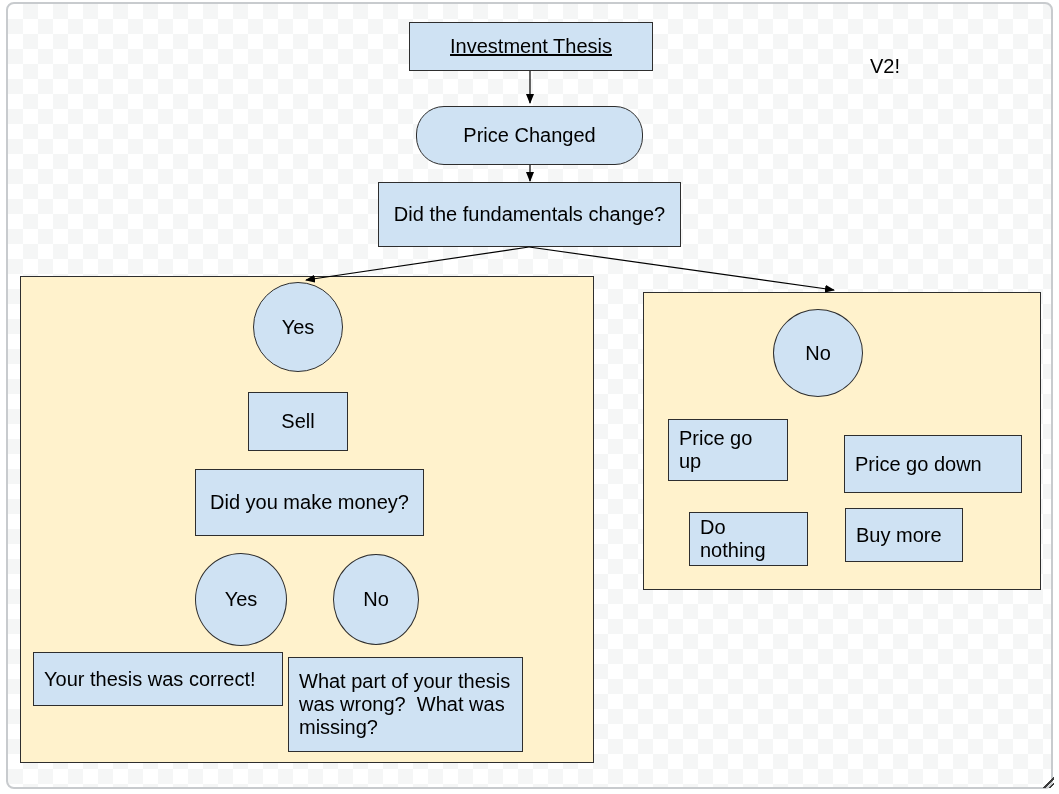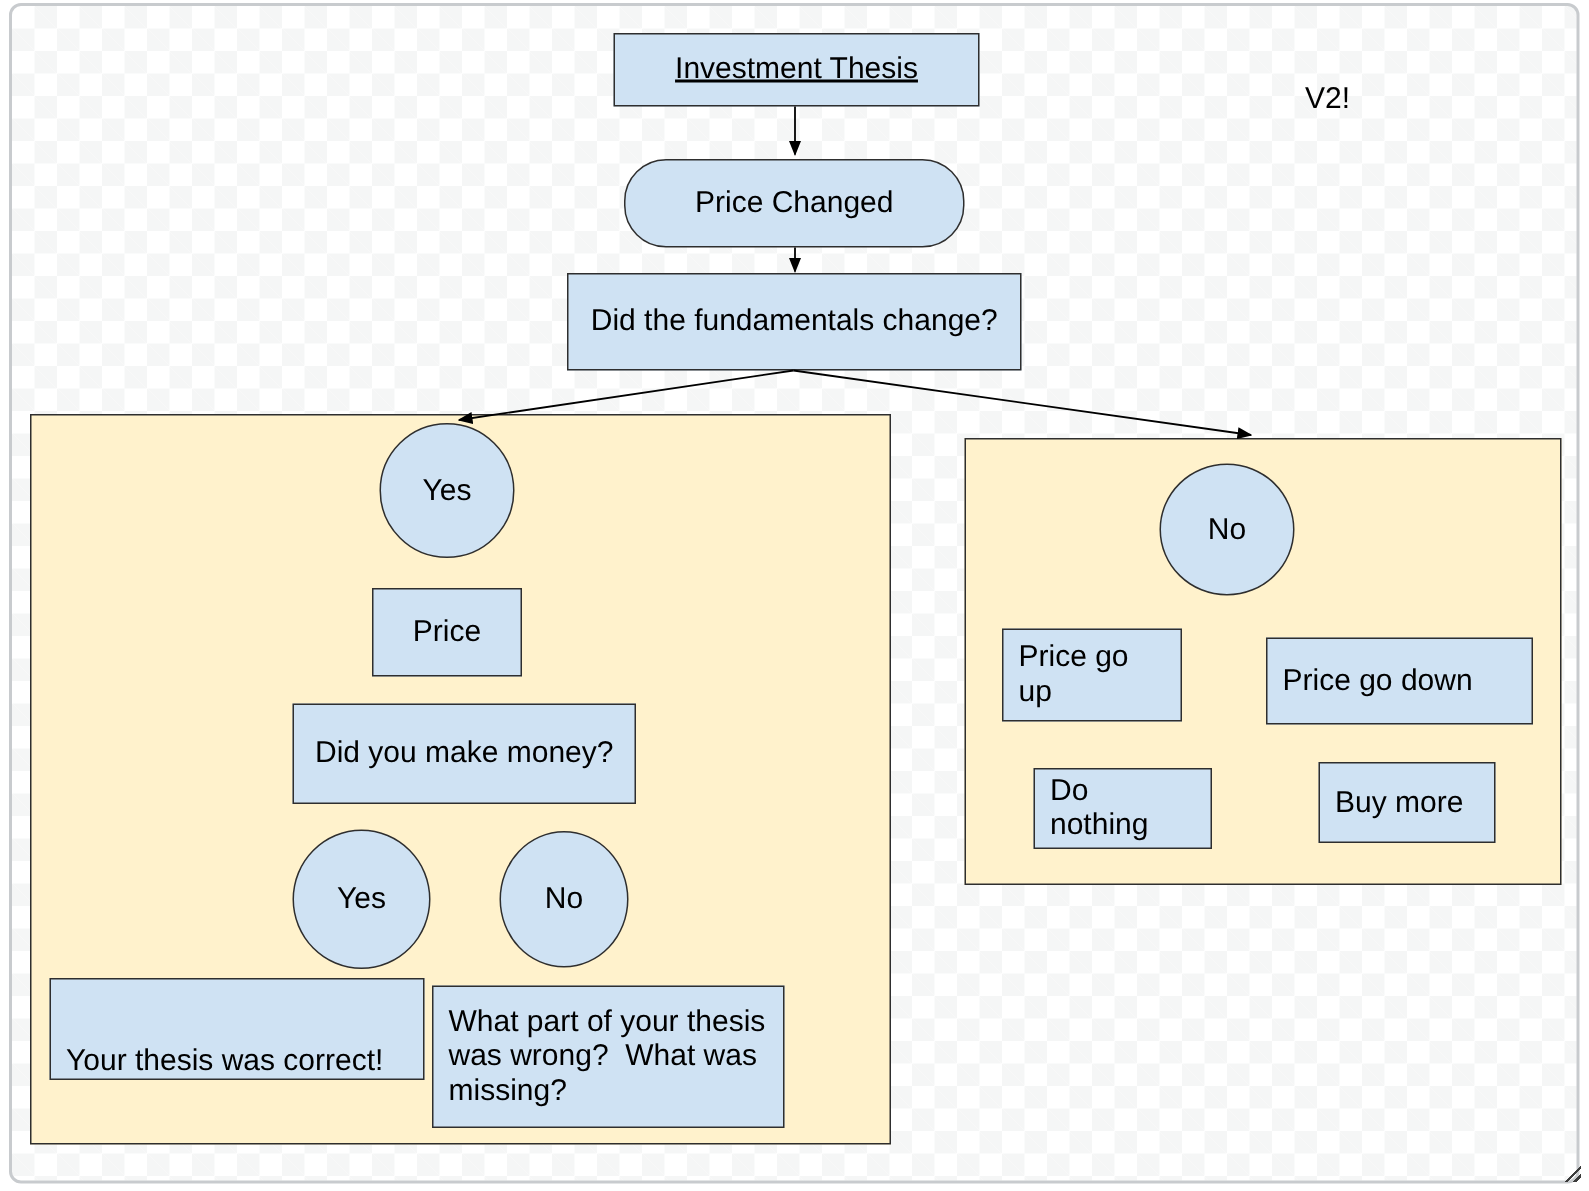--- a/index.html
+++ b/index.html
@@ -106,7 +106,7 @@
 </div>
 
 <div class="node" style="left:248px; top:392px; width:100px; height:59px;">
-  <span>Price</span>
+  <span>Sell</span>
 </div>
 
 <div class="node" style="left:195px; top:469px; width:229px; height:67px;">

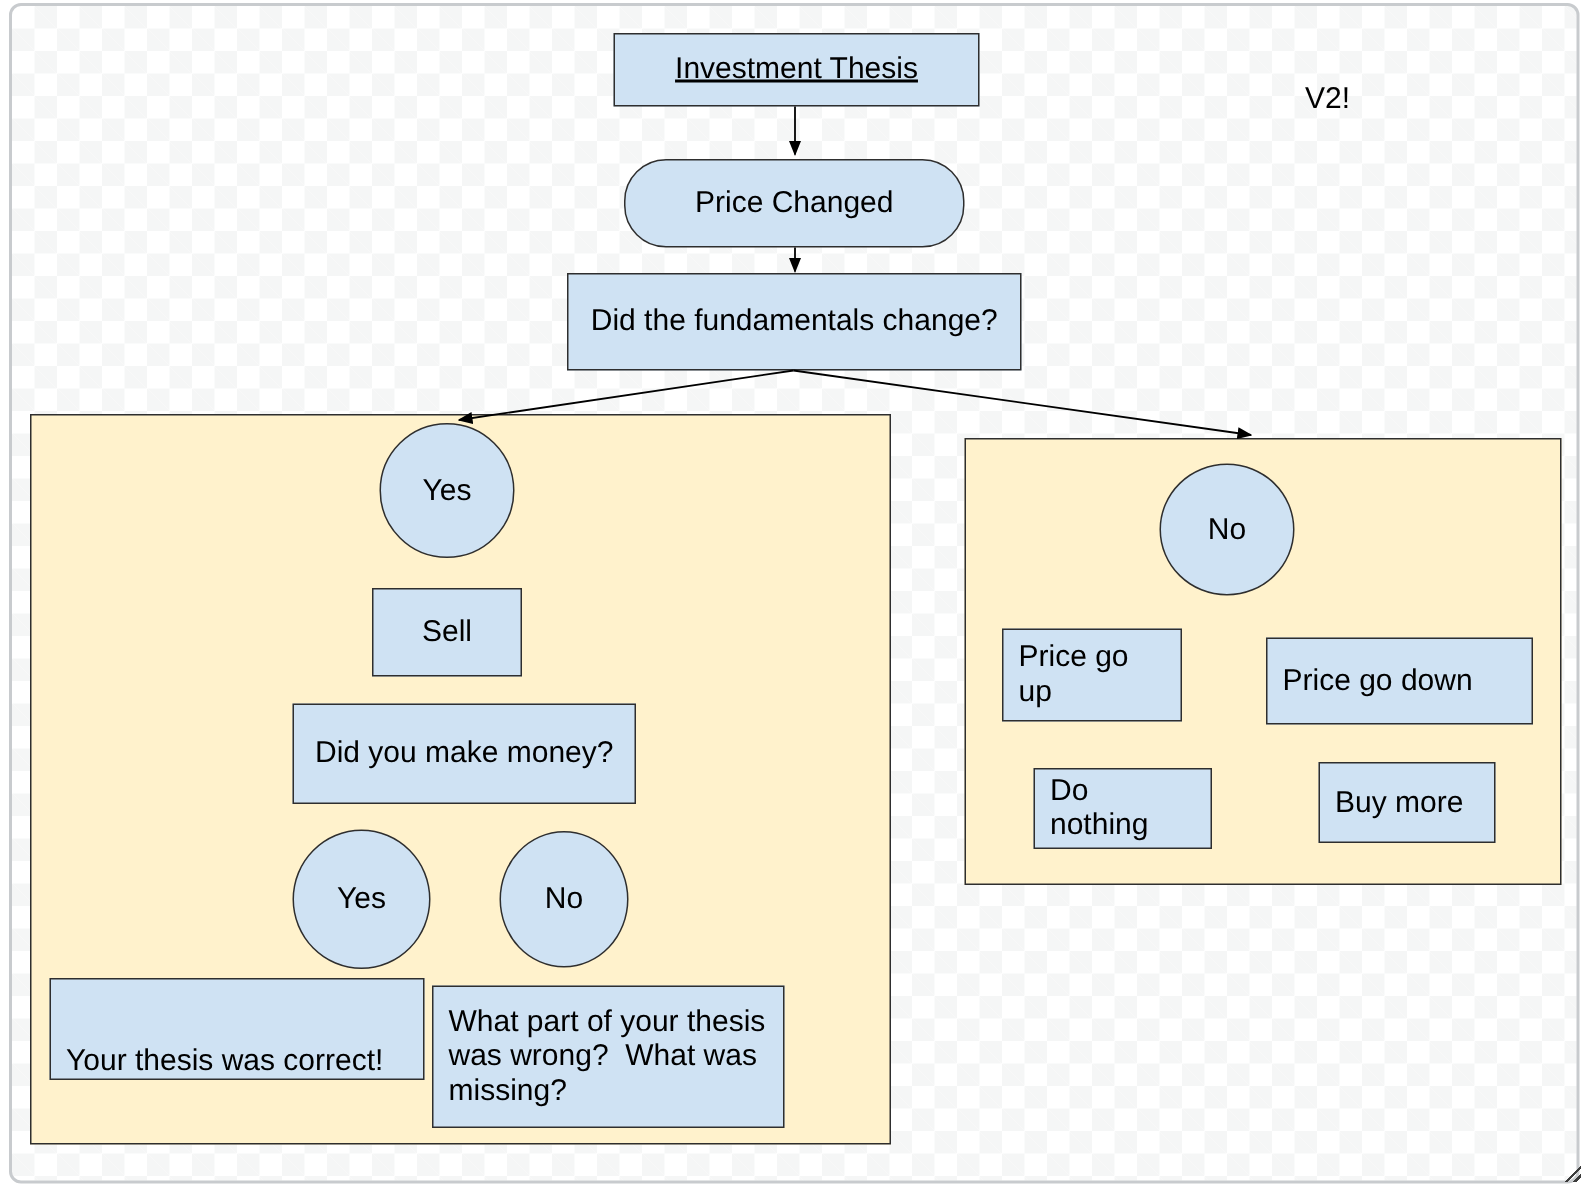--- a/index.html
+++ b/index.html
@@ -140,7 +140,7 @@
 up</span>
 </div>
 
-<div class="node align-left" style="left:844px; top:425px; width:178px; height:58px;">
+<div class="node align-left" style="left:844px; top:435px; width:178px; height:58px;">
   <span>Price go down</span>
 </div>
 

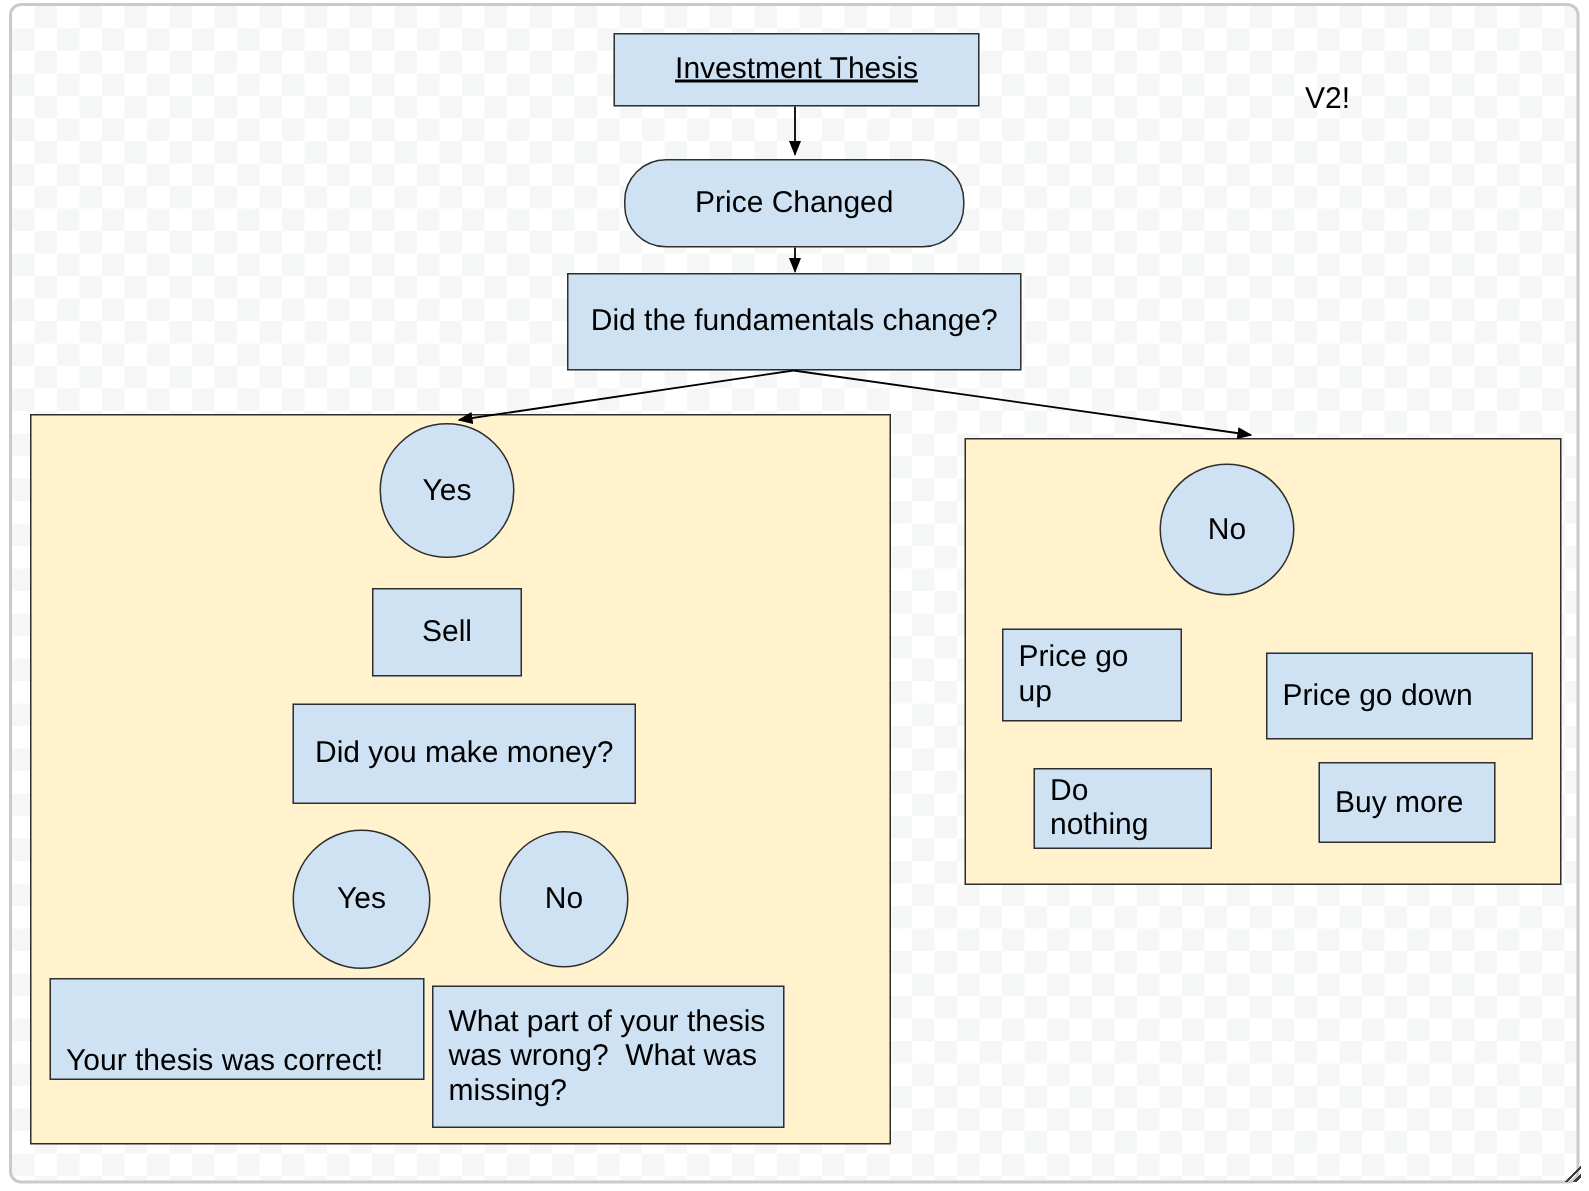--- a/index.html
+++ b/index.html
@@ -149,7 +149,7 @@
 nothing</span>
 </div>
 
-<div class="node align-left" style="left:845px; top:508px; width:118px; height:54px;margin-left:34px;">
+<div class="node align-left" style="left:845px; top:508px; width:118px; height:54px;">
   <span>Buy more</span>
 </div>
 

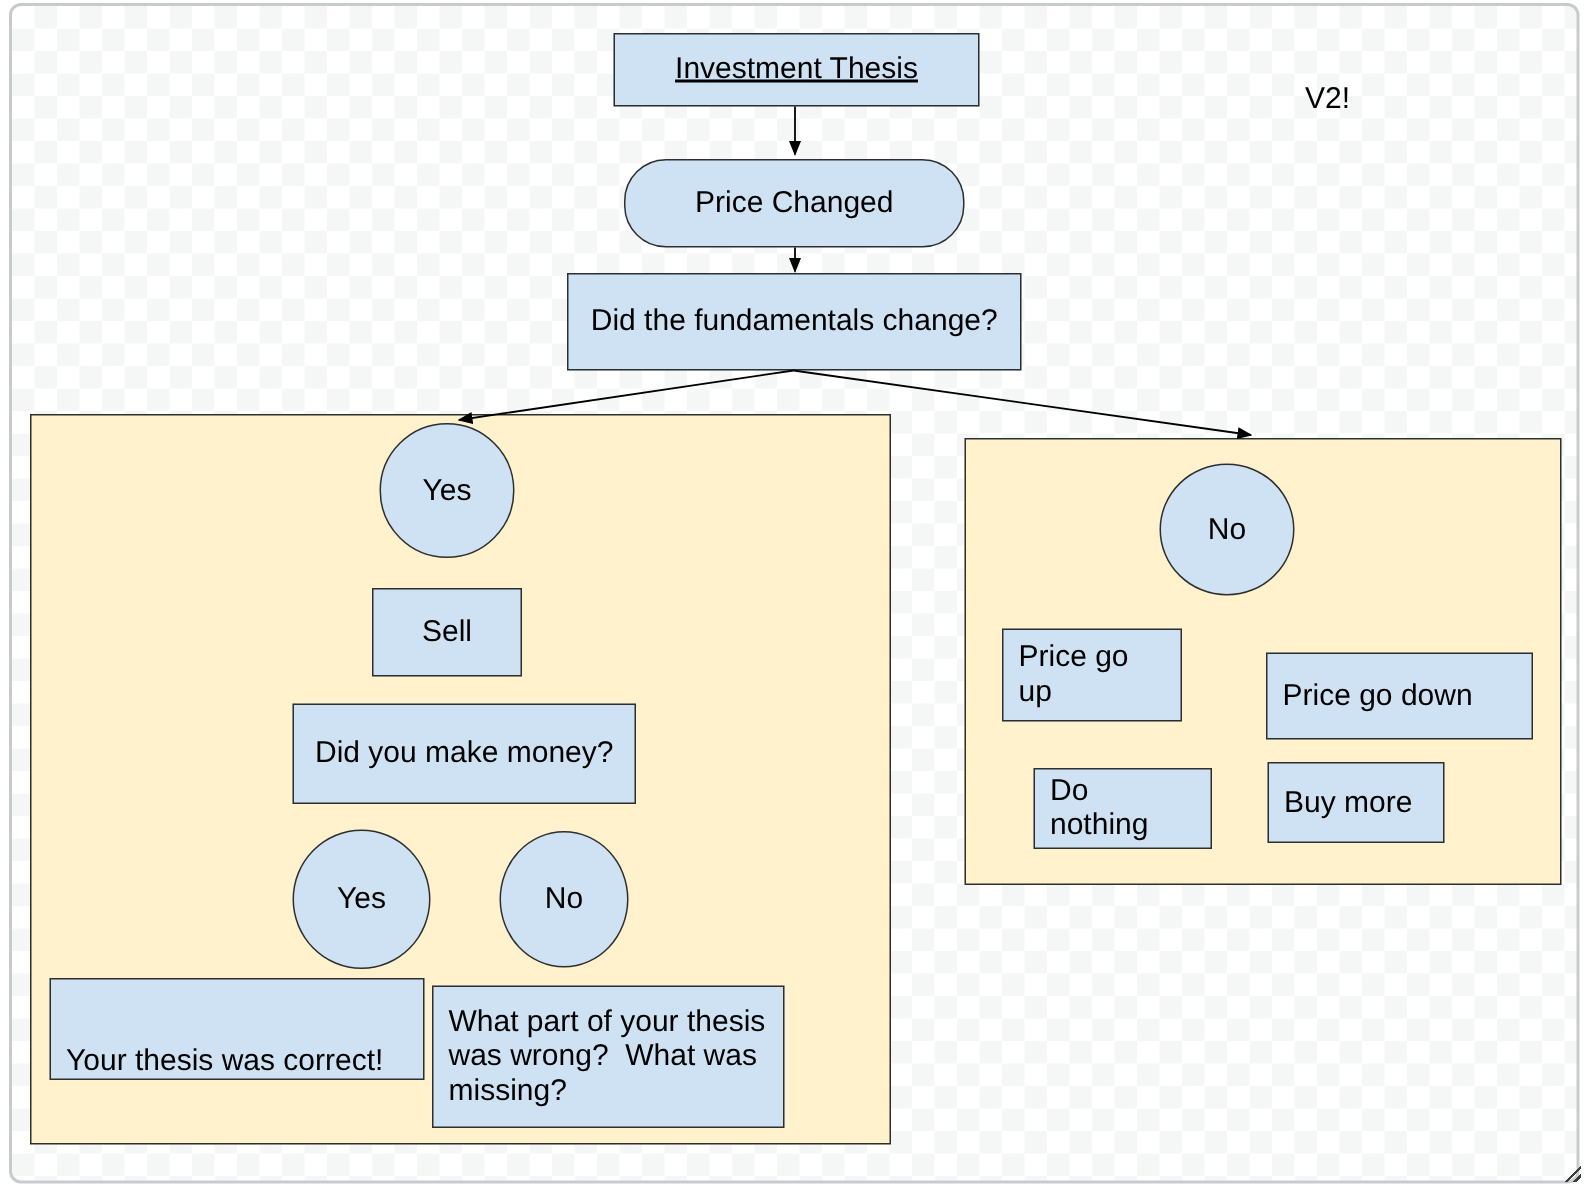--- a/index.html
+++ b/index.html
@@ -121,7 +121,7 @@
   <span>No</span>
 </div>
 
-<div class="node align-left" style="left:33px; top:652px; width:250px; height:68px;align-items:flex-end;">
+<div class="node align-left" style="left:33px; top:652px; width:250px; height:54px;">
   <span>Your thesis was correct!</span>
 </div>
 

